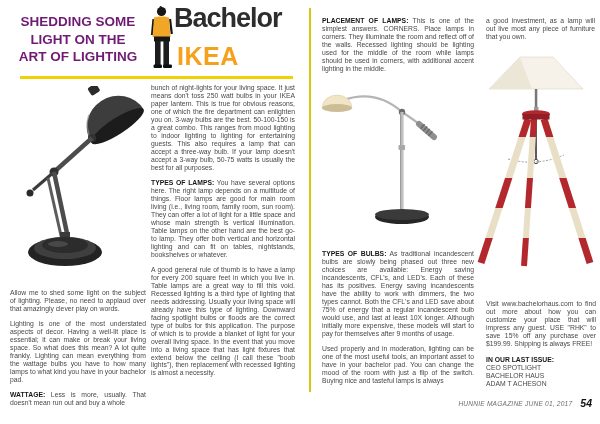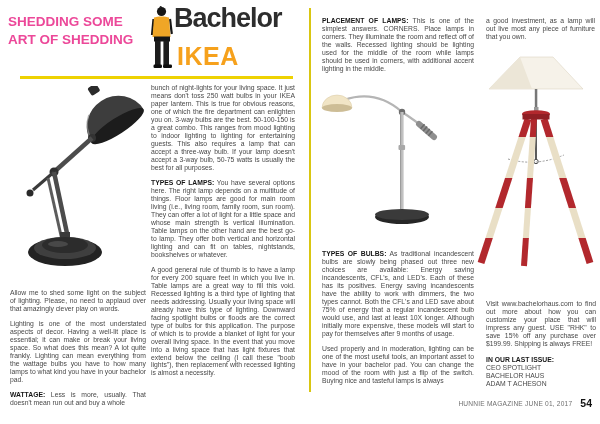--- a/index.html
+++ b/index.html
@@ -7,8 +7,8 @@
             font-family:"Liberation Sans", sans-serif; overflow:hidden; }
 
   
-  .title { position:absolute; left:8px; top:13px; width:140px; text-align:left;
-           font-weight:bold; font-size:13.5px; line-height:1.3; color:#ec4899; }
+  .title { position:absolute; left:8px; top:13px; width:140px; text-align:center;
+           font-weight:bold; font-size:13.5px; line-height:1.3; color:#701a75; }
   .title span { display:block; }
   .logo-word { position:absolute; font-weight:bold; }
   .logo-bachelor { left:174px; top:3px; font-size:27px; letter-spacing:-1px; color:#2d2d2d; }

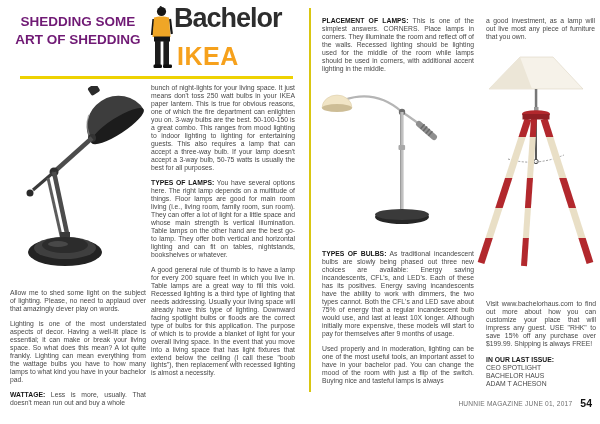--- a/index.html
+++ b/index.html
@@ -51,6 +51,7 @@
 
   <div class="title">
     <span>SHEDDING SOME</span>
+    <span>LIGHT ON THE</span>
     <span>ART OF SHEDDING</span>
   </div>
 

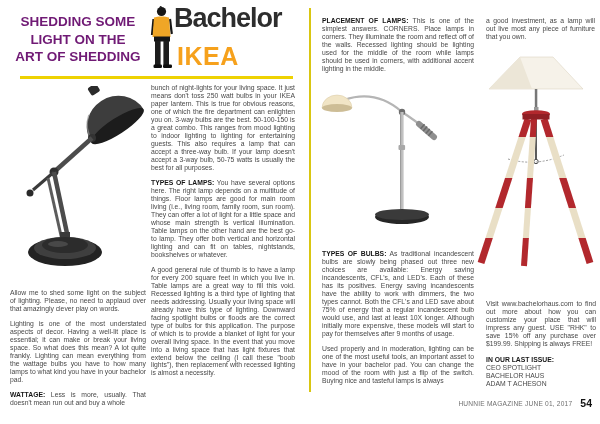--- a/index.html
+++ b/index.html
@@ -52,7 +52,7 @@
   <div class="title">
     <span>SHEDDING SOME</span>
     <span>LIGHT ON THE</span>
-    <span>ART OF SHEDDING</span>
+    <span>ART OF LIGHTING</span>
   </div>
 
   <svg class="img logo-man" width="26" height="64" viewBox="0 0 26 64">

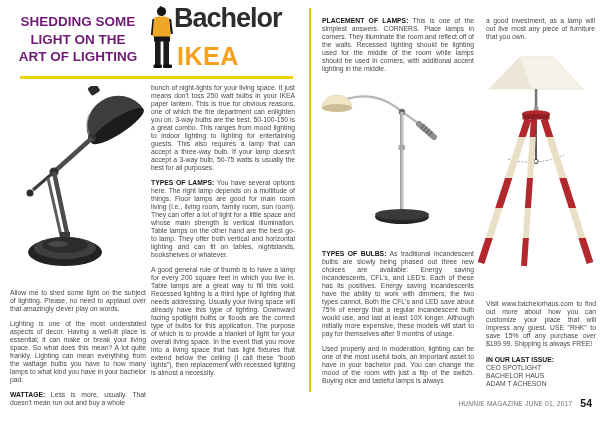--- a/index.html
+++ b/index.html
@@ -40,7 +40,7 @@
 
   
   .footer { position:absolute; left:430px; top:397px; width:162px; display:flex;
-            align-items:center; justify-content:flex-end; gap:8px; }
+            align-items:center; justify-content:flex-end; gap:8px;font-style:italic; }
   .footer-mag { font-size:6.6px; color:#6f6f6f; letter-spacing:0.2px; }
   .footer-page { font-size:10.5px; font-weight:bold; color:#121212; }
 </style>

